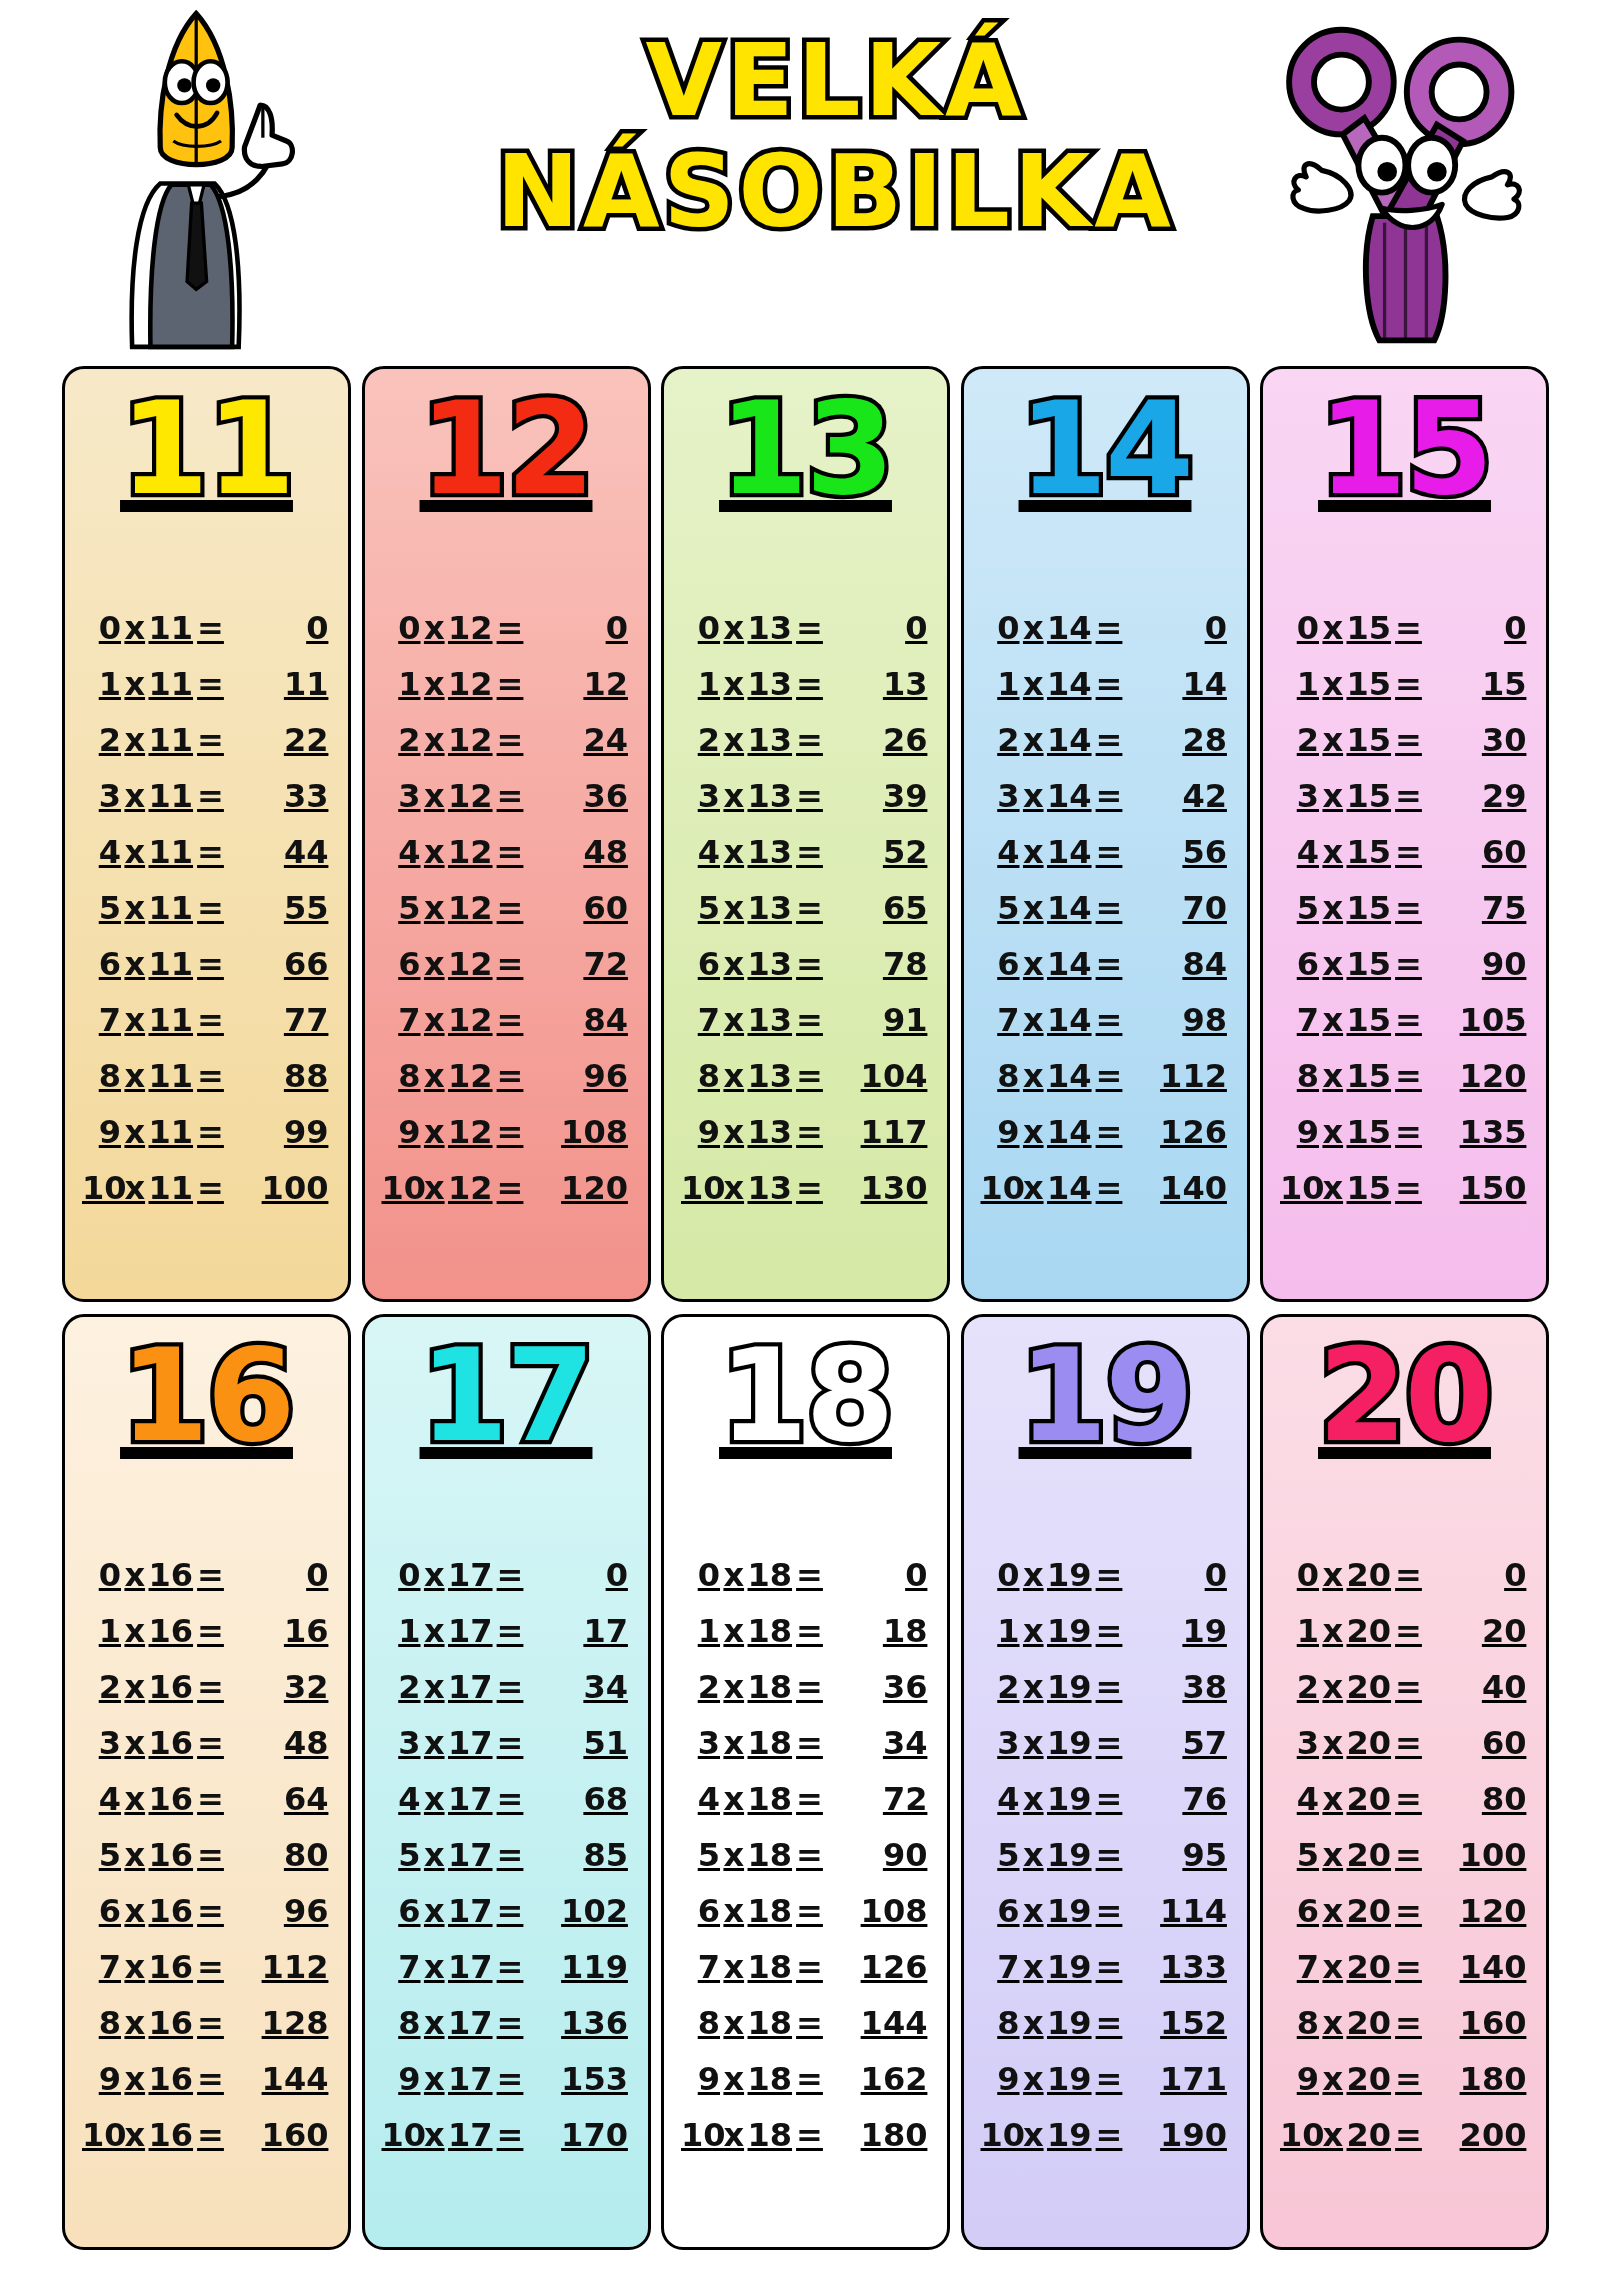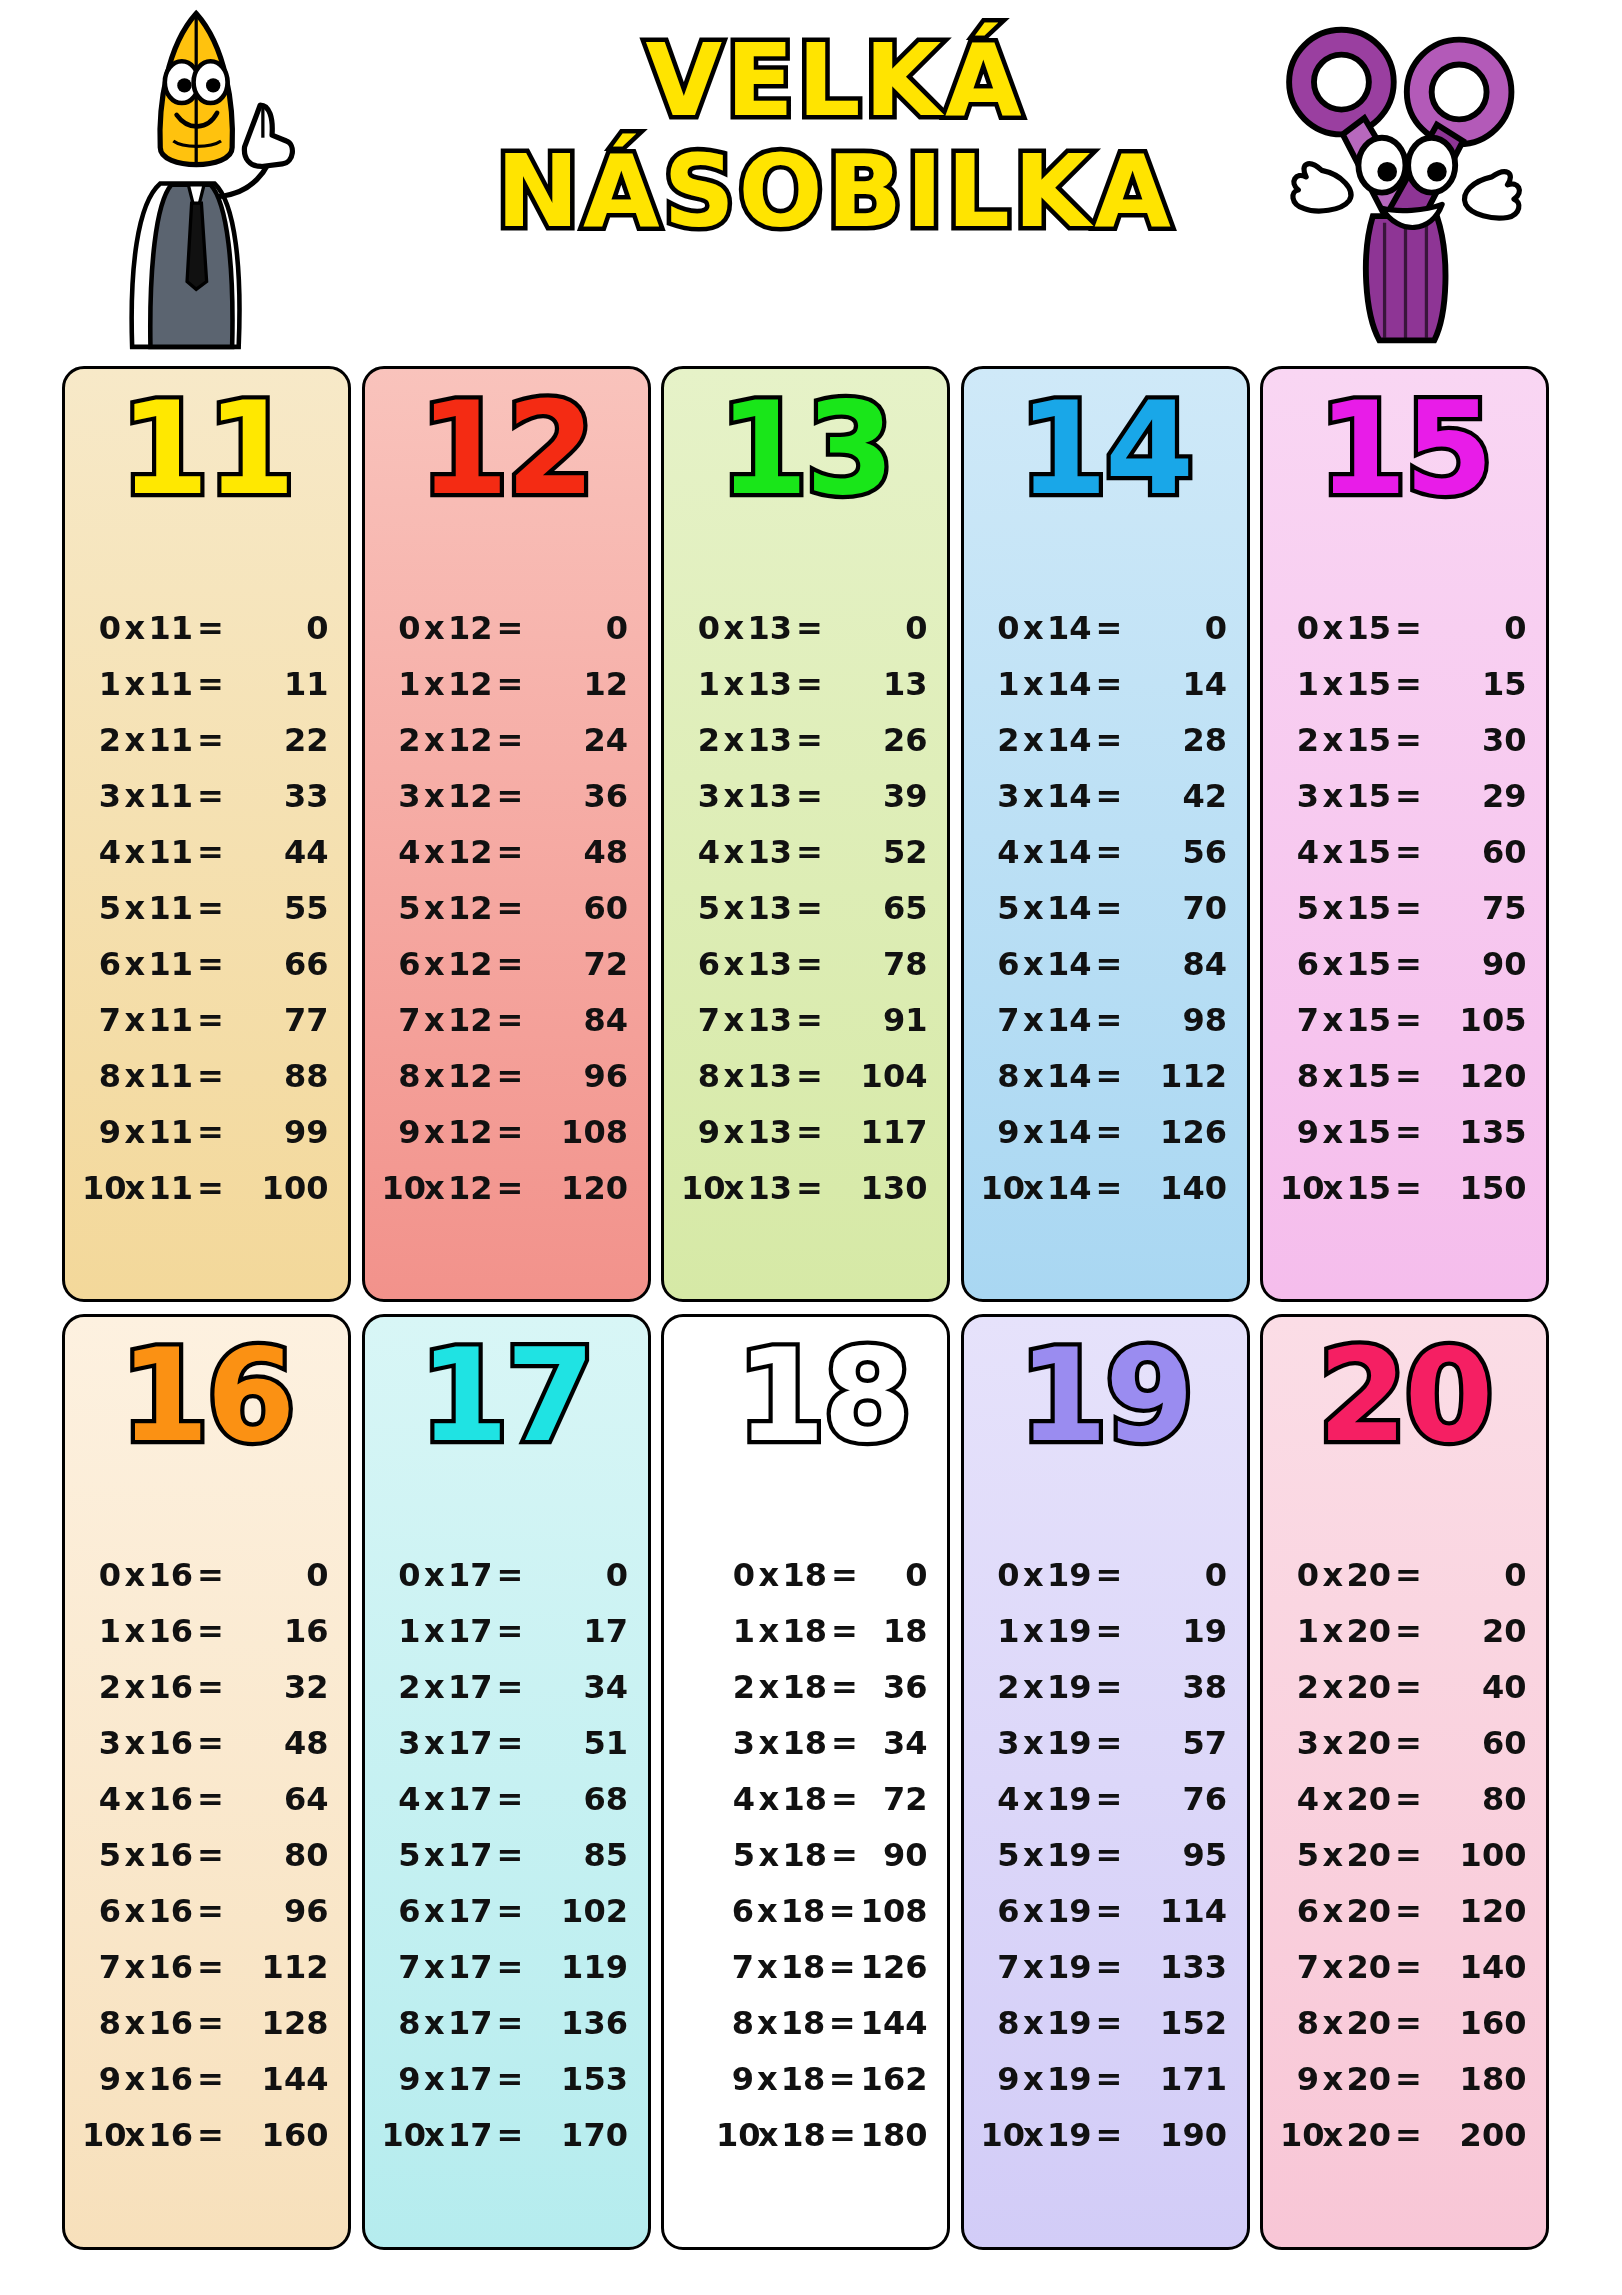--- a/index.html
+++ b/index.html
@@ -66,6 +66,7 @@
     border-radius: 22px;
     overflow: hidden;
     padding-top: 15.7px;
+    text-decoration: underline;
   }
 
   .card-number {

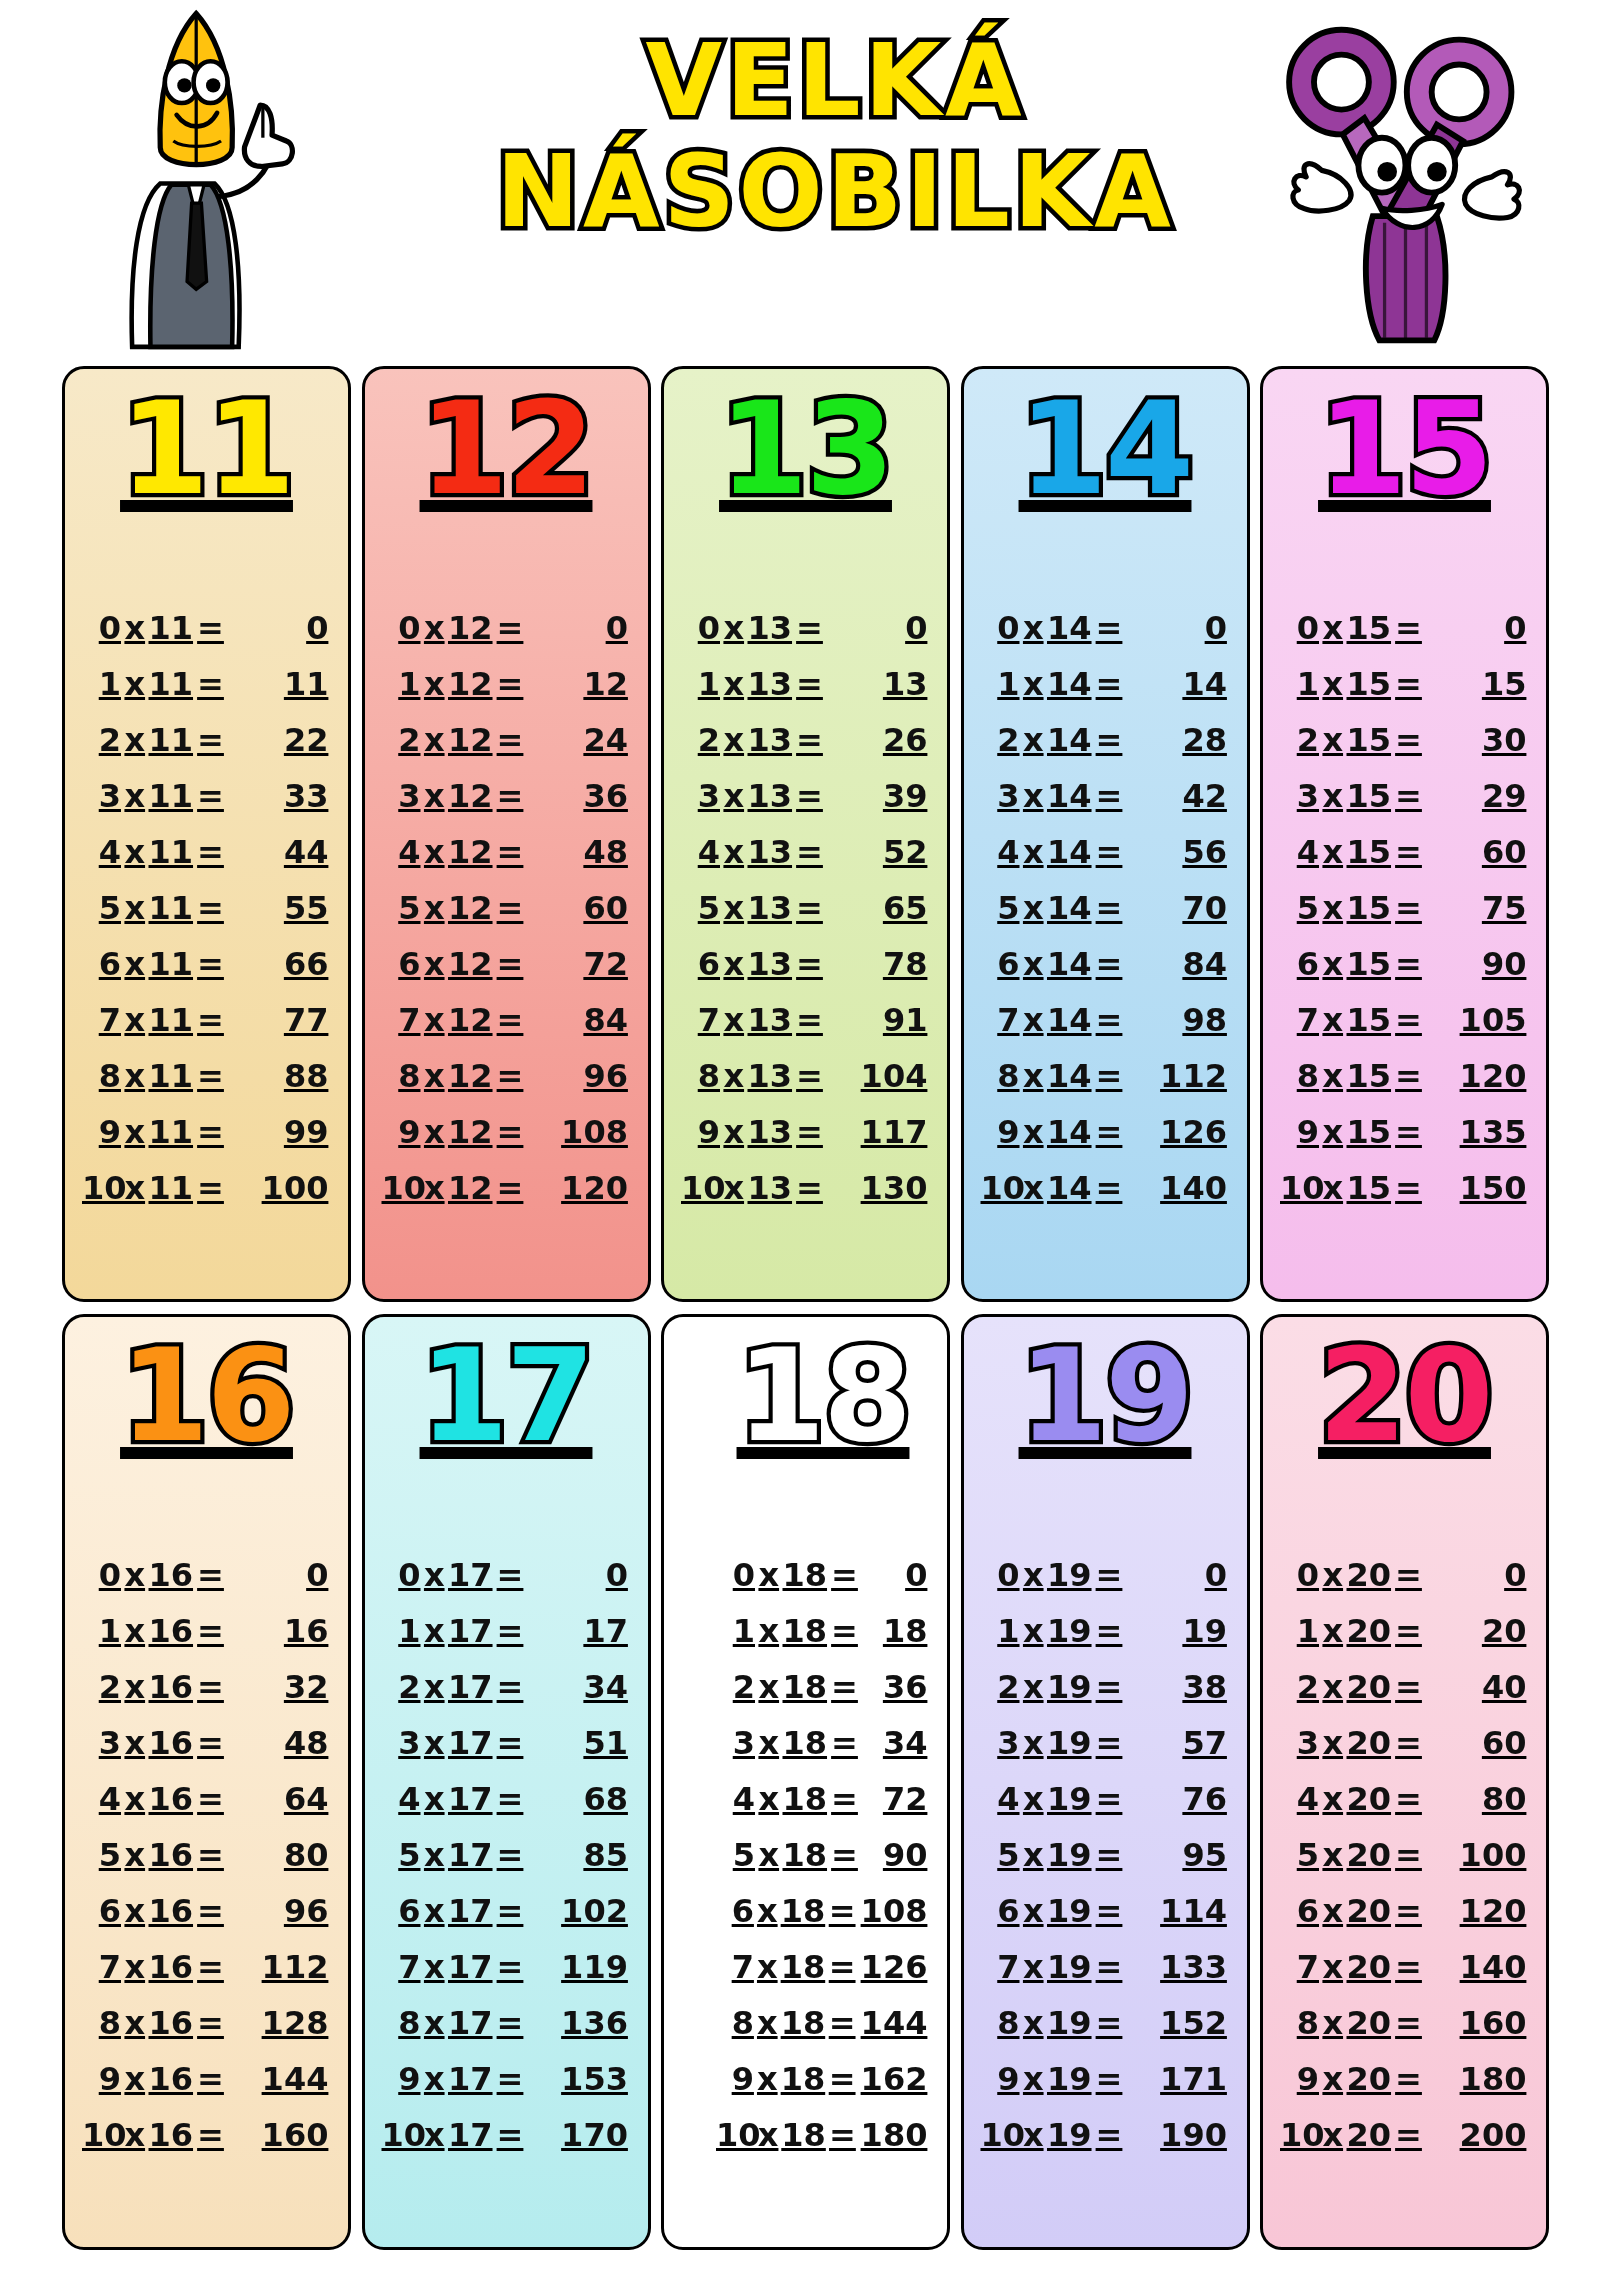--- a/index.html
+++ b/index.html
@@ -756,7 +756,7 @@
           </div>
         </div>
       </div>
-      <div class="card" style="background: linear-gradient(rgb(255, 255, 255) 0%, rgb(255, 255, 255) 100%); padding-left: 35px;">
+      <div class="card" style="background: linear-gradient(rgb(255, 255, 255) 0%, rgb(255, 255, 255) 100%);">
         <div class="card-number" style="color: rgb(255, 255, 255);">18</div>
         <div class="rows">
           <div class="row">

